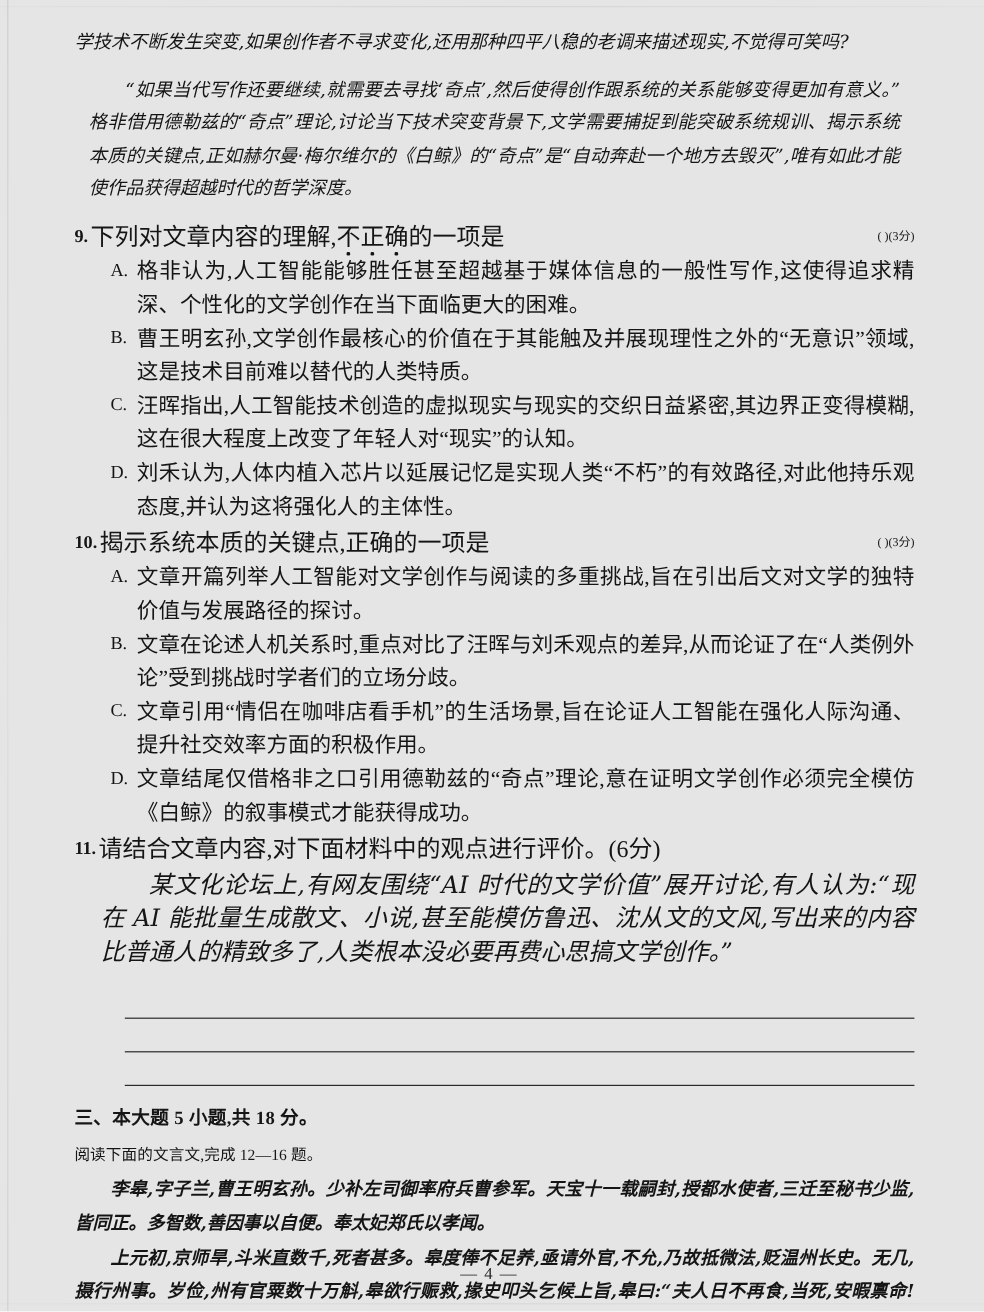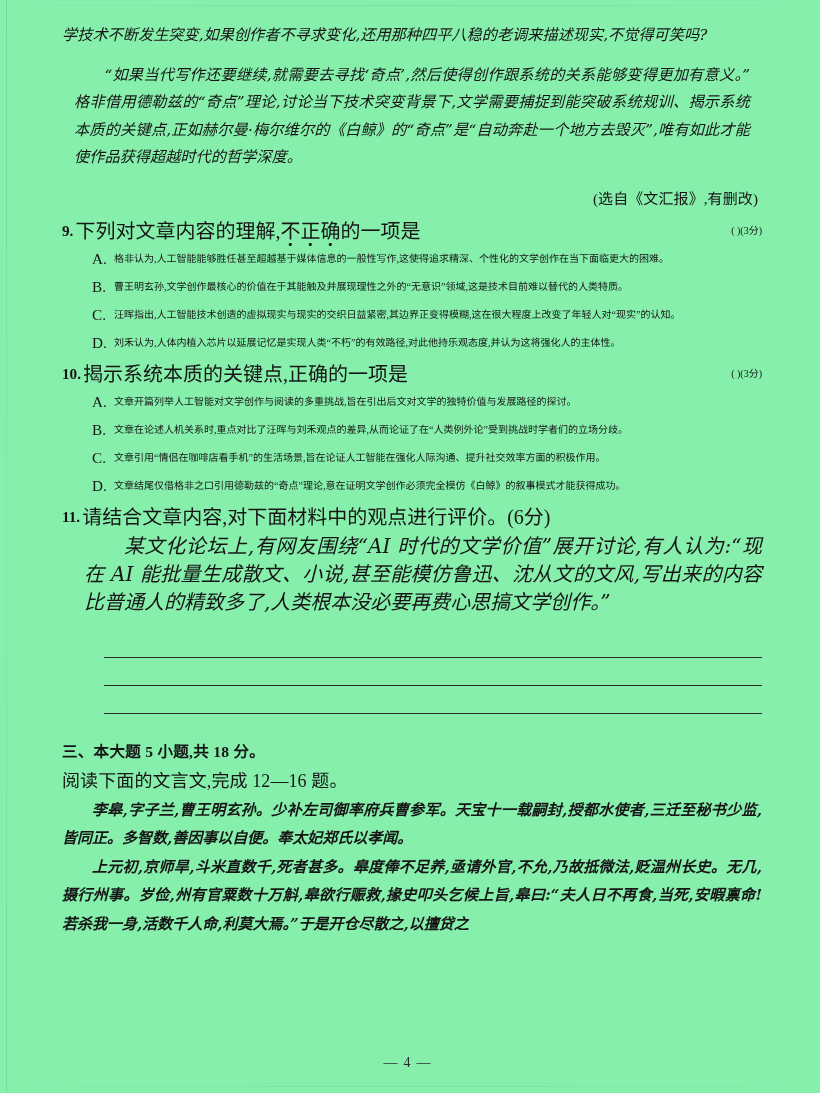--- a/index.html
+++ b/index.html
@@ -12,7 +12,7 @@
     position: relative;
     width: 820px;
     height: 1093px;
-    background: #86efac;
+    background: #e5e5e5;
     box-sizing: border-box;
     overflow: hidden;
     font-family: "Liberation Serif", "DejaVu Serif", serif;

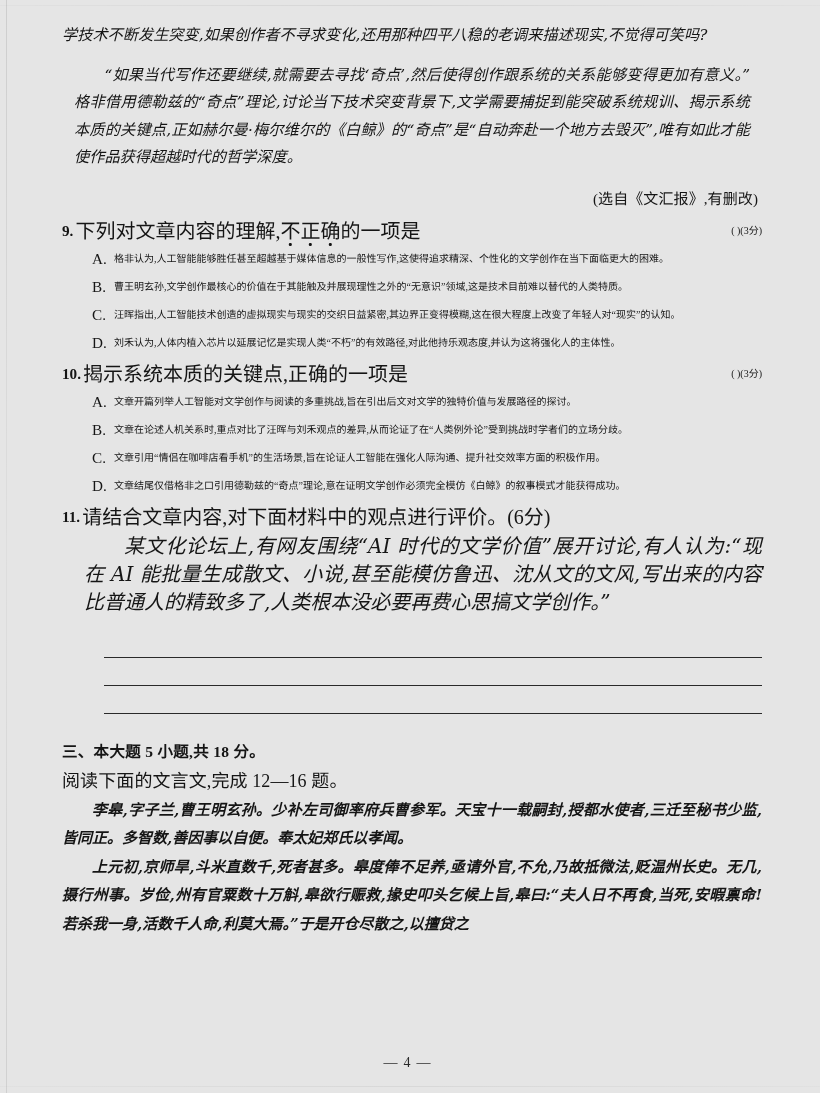--- a/index.html
+++ b/index.html
@@ -217,7 +217,6 @@
 
     <p class="kai indent2">“如果当代写作还要继续,就需要去寻找‘奇点’,然后使得创作跟系统的关系能够变得更加有意义。”格非借用德勒兹的“奇点”理论,讨论当下技术突变背景下,文学需要捕捉到能突破系统规训、揭示系统本质的关键点,正如赫尔曼·梅尔维尔的《白鲸》的“奇点”是“自动奔赴一个地方去毁灭”,唯有如此才能使作品获得超越时代的哲学深度。</p>
 
-    <p class="cn source-line">(选自《文汇报》,有删改)</p>
 
     <div class="qrow">
       <span class="qnum">9.</span>

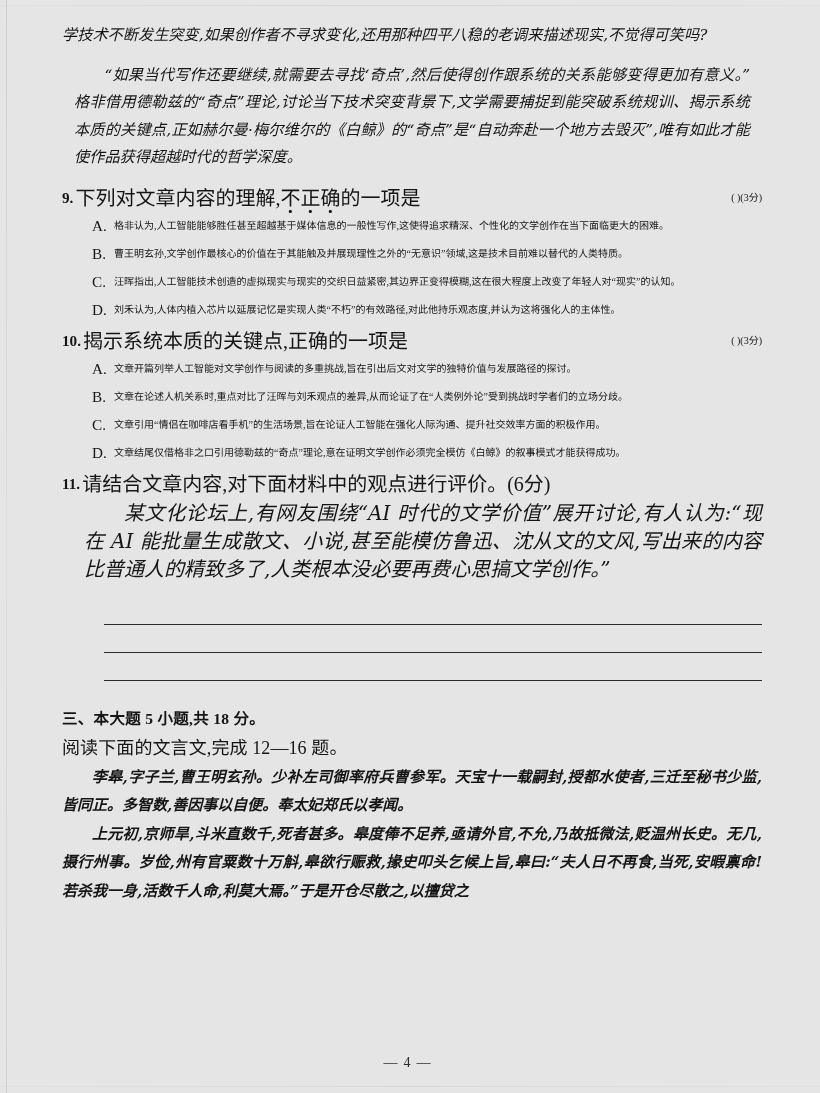--- a/index.html
+++ b/index.html
@@ -132,7 +132,7 @@
   }
   .opt-body {
     flex: 1 1 auto;
-    font-size: 10px;
+    font-size: 18px;
     line-height: 28px;
     text-align: justify;
     text-justify: inter-ideograph;

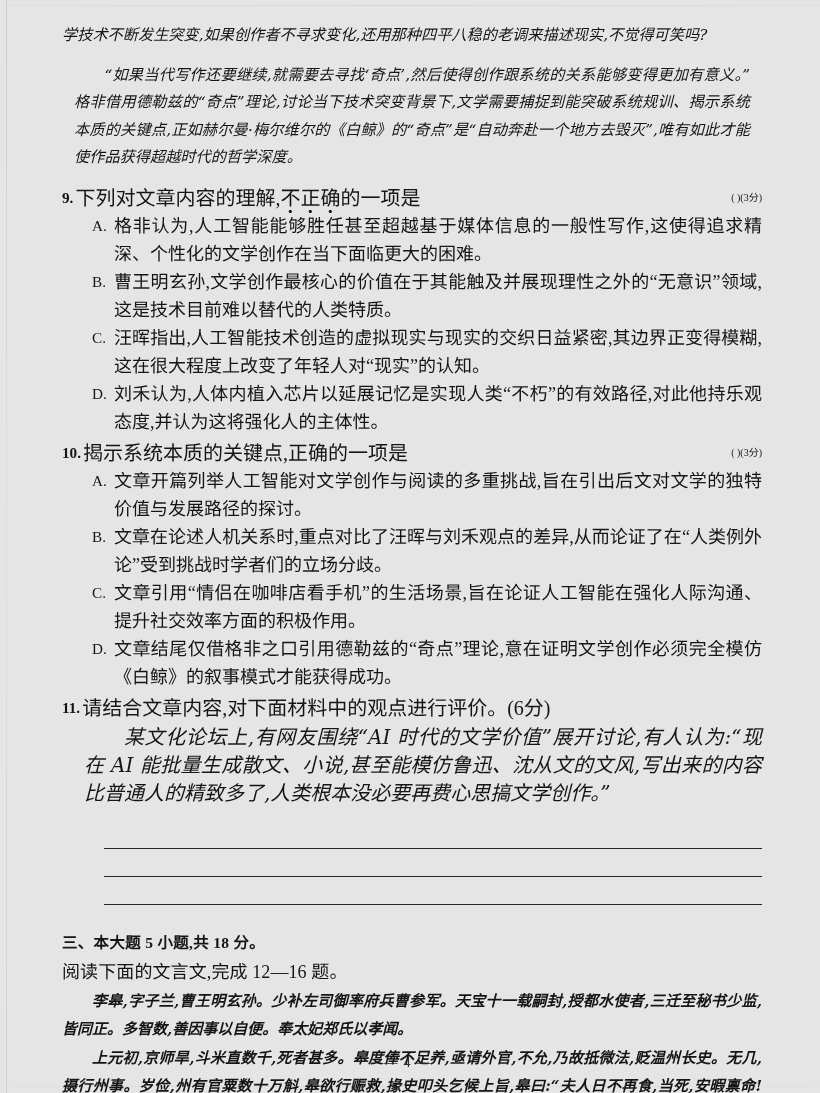--- a/index.html
+++ b/index.html
@@ -168,7 +168,7 @@
     font-weight: bold;
     font-size: 15.5px;
     line-height: 30px;
-    margin-top: 23px;
+    margin-top: 13px;
     letter-spacing: 0.3px;
   }
   .section-sub {

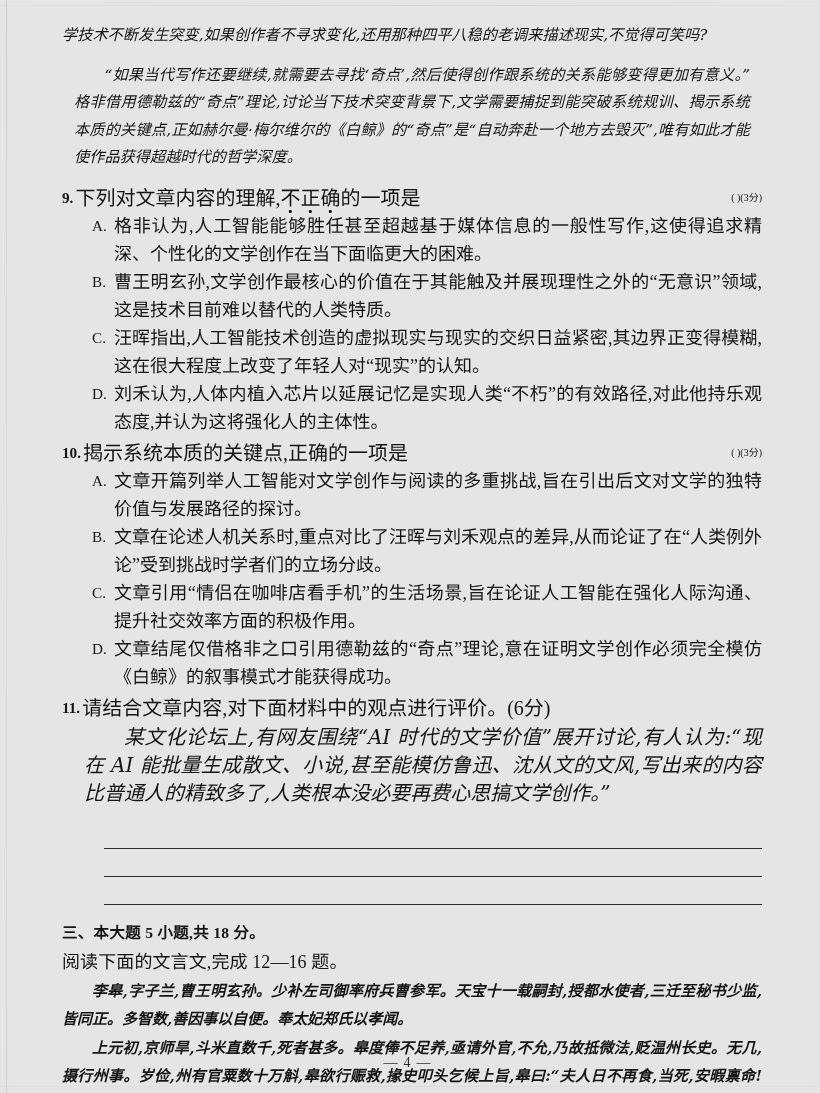--- a/index.html
+++ b/index.html
@@ -172,7 +172,7 @@
     letter-spacing: 0.3px;
   }
   .section-sub {
-    font-size: 18px;
+    font-size: 13px;
     line-height: 29px;
     margin: 0;
   }

